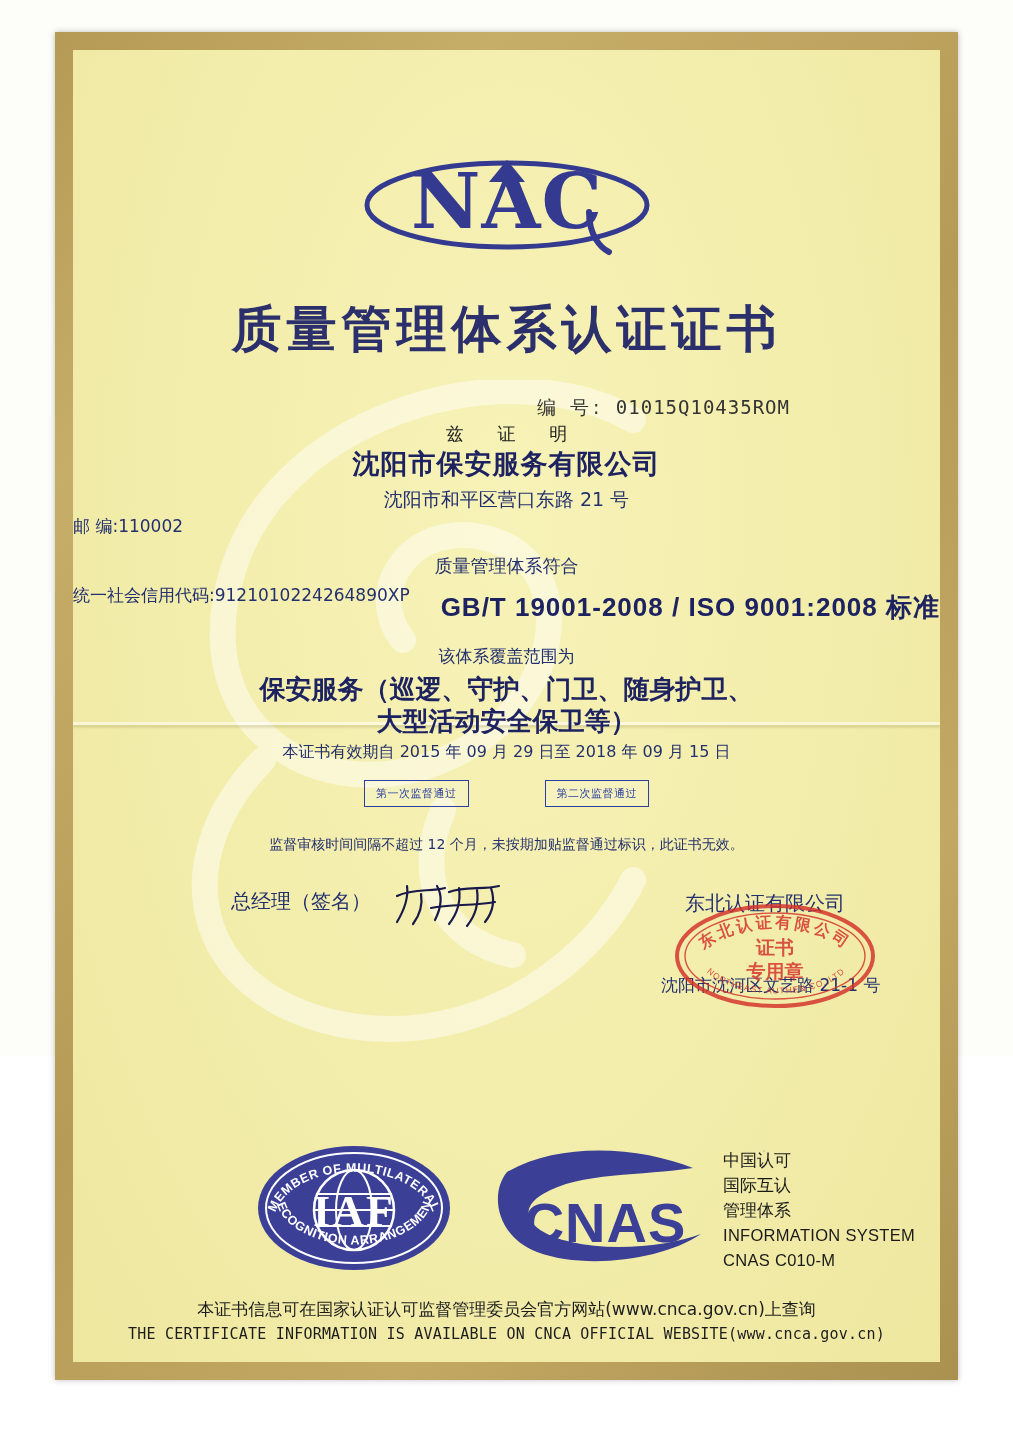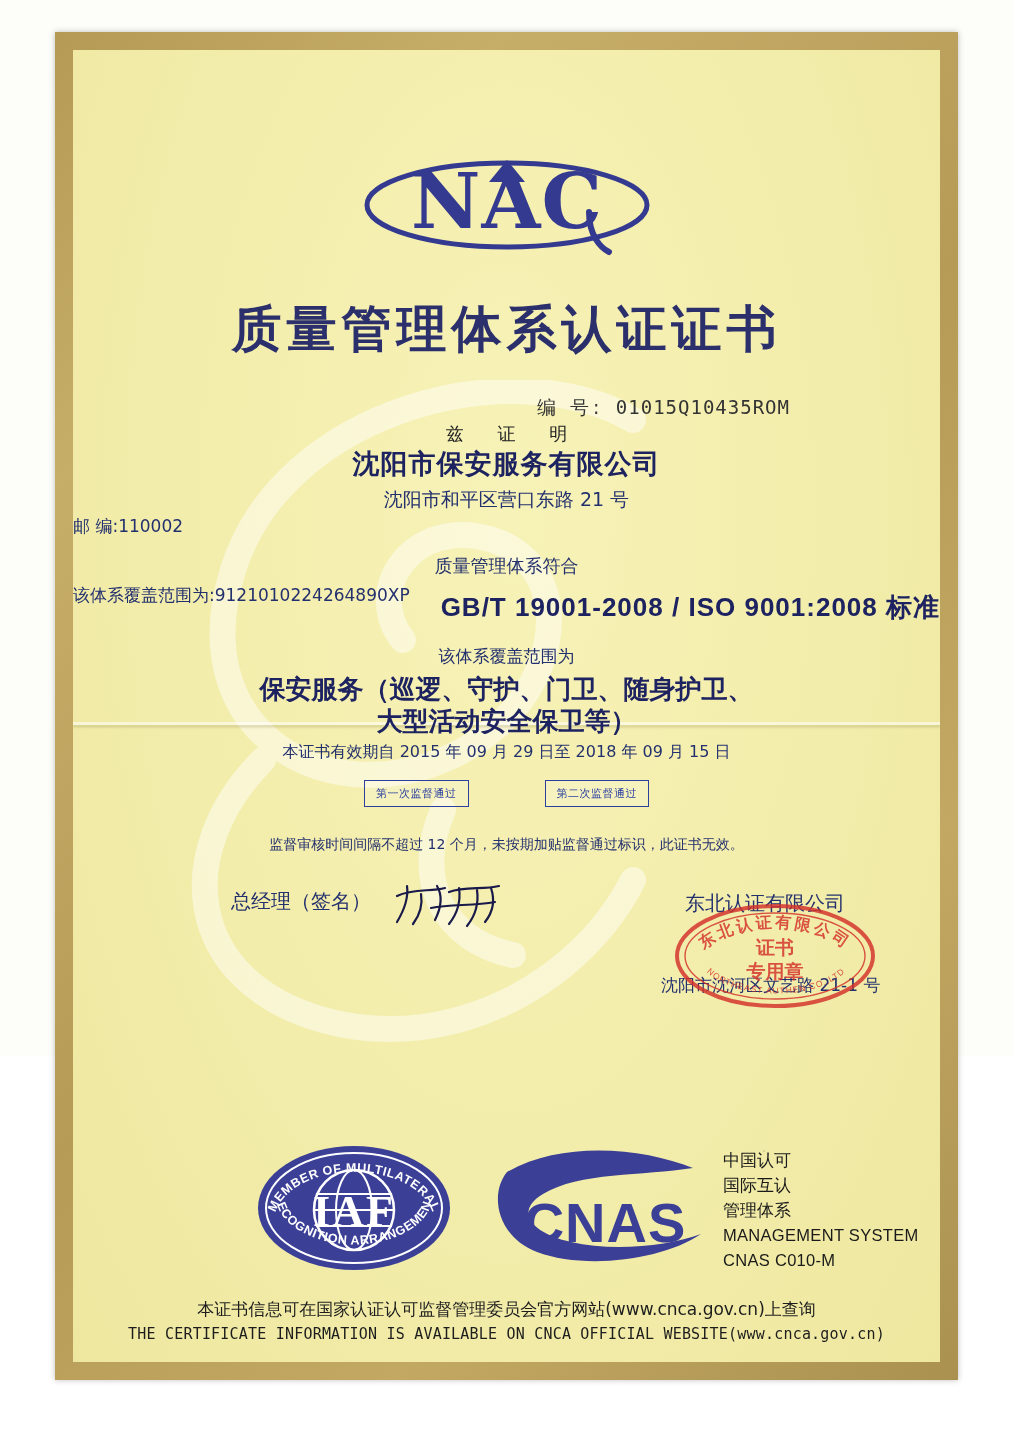--- a/index.html
+++ b/index.html
@@ -382,7 +382,7 @@
 
       <div class="row-codes">
         <span>邮 编:110002</span>
-        <span>该体系覆盖范围为:9121010224264890XP</span>
+        <span>统一社会信用代码:9121010224264890XP</span>
       </div>
 
       <div class="conform">质量管理体系符合</div>

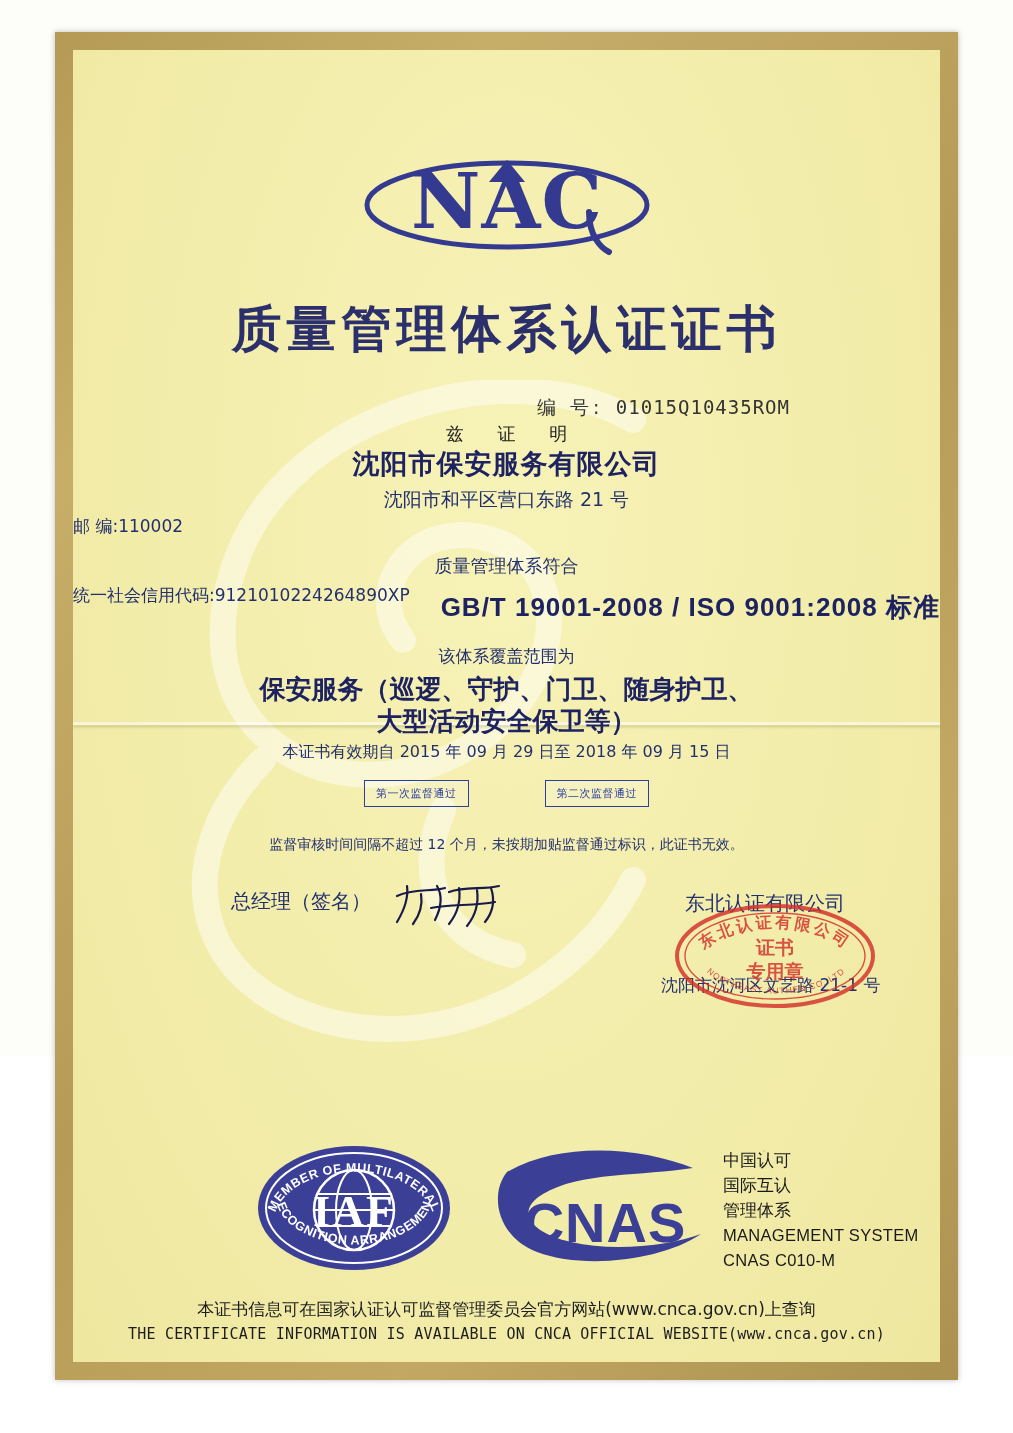--- a/index.html
+++ b/index.html
@@ -462,7 +462,7 @@
         <div>中国认可</div>
         <div>国际互认</div>
         <div>管理体系</div>
-        <div class="en">MANAGEMENT SYSTEM</div>
+        <div class="en">INFORMATION SYSTEM</div>
         <div class="en">CNAS C010-M</div>
       </div>
 

